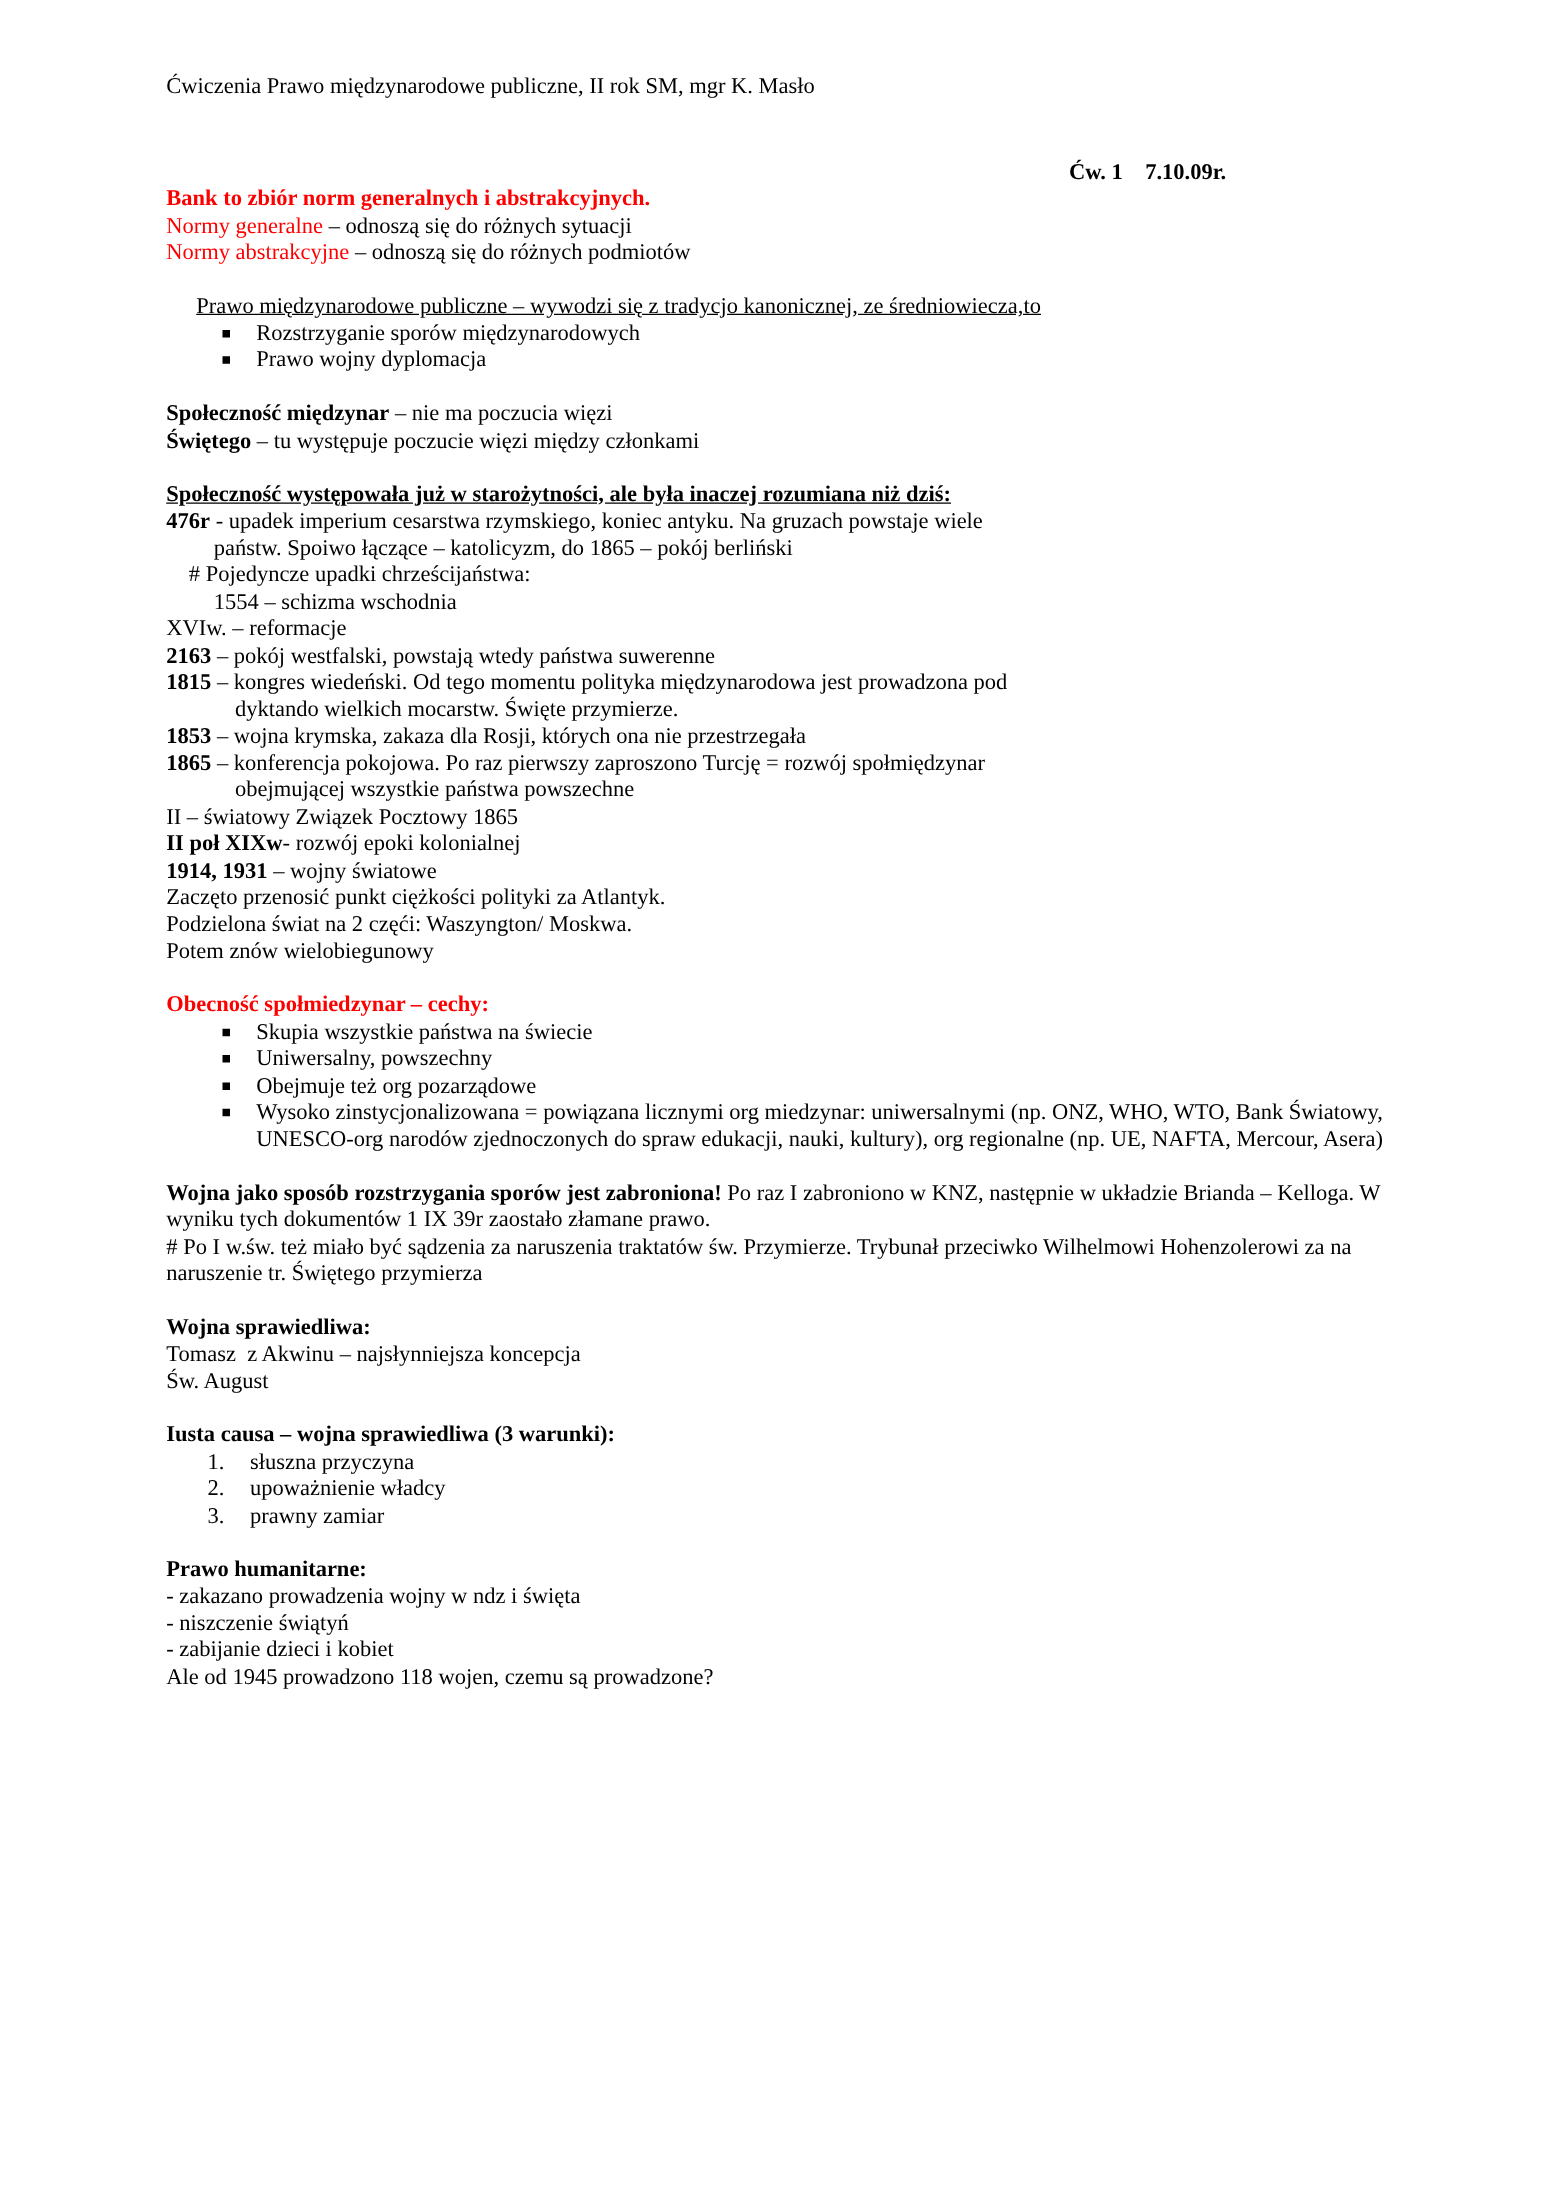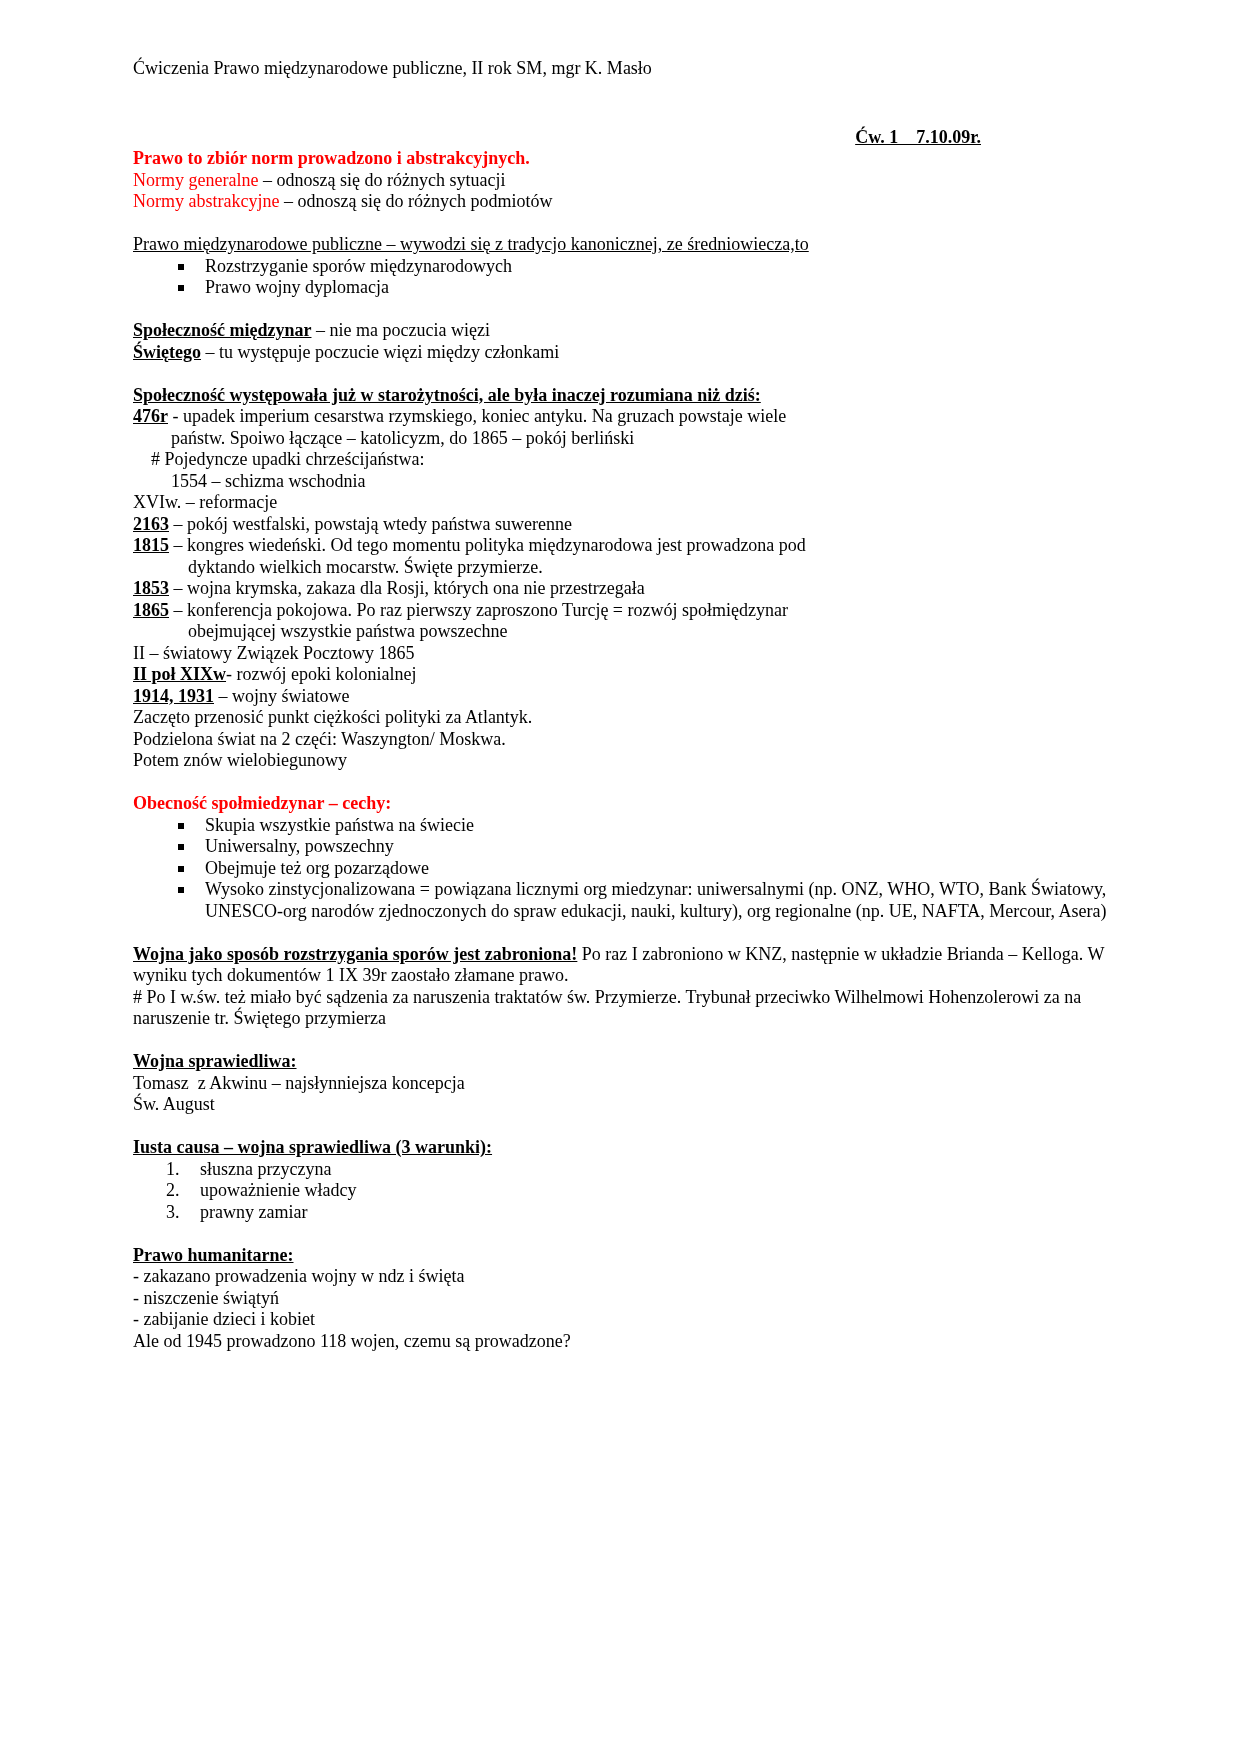--- a/index.html
+++ b/index.html
@@ -24,7 +24,7 @@
   .bullet-marker { position:absolute; left:45px; top:8px; width:6px; height:6px; background:#000000; display:block; }
   .num { padding-left:67px; }
   .num-marker { position:absolute; left:33px; top:0; }
-  .b  { font-weight:bold;text-decoration:underline; }
+  .b  { font-weight:bold; }
   .r  { color:#ff0000; }
   .rb { color:#ff0000; font-weight:bold; }
   .u  { text-decoration:underline; }

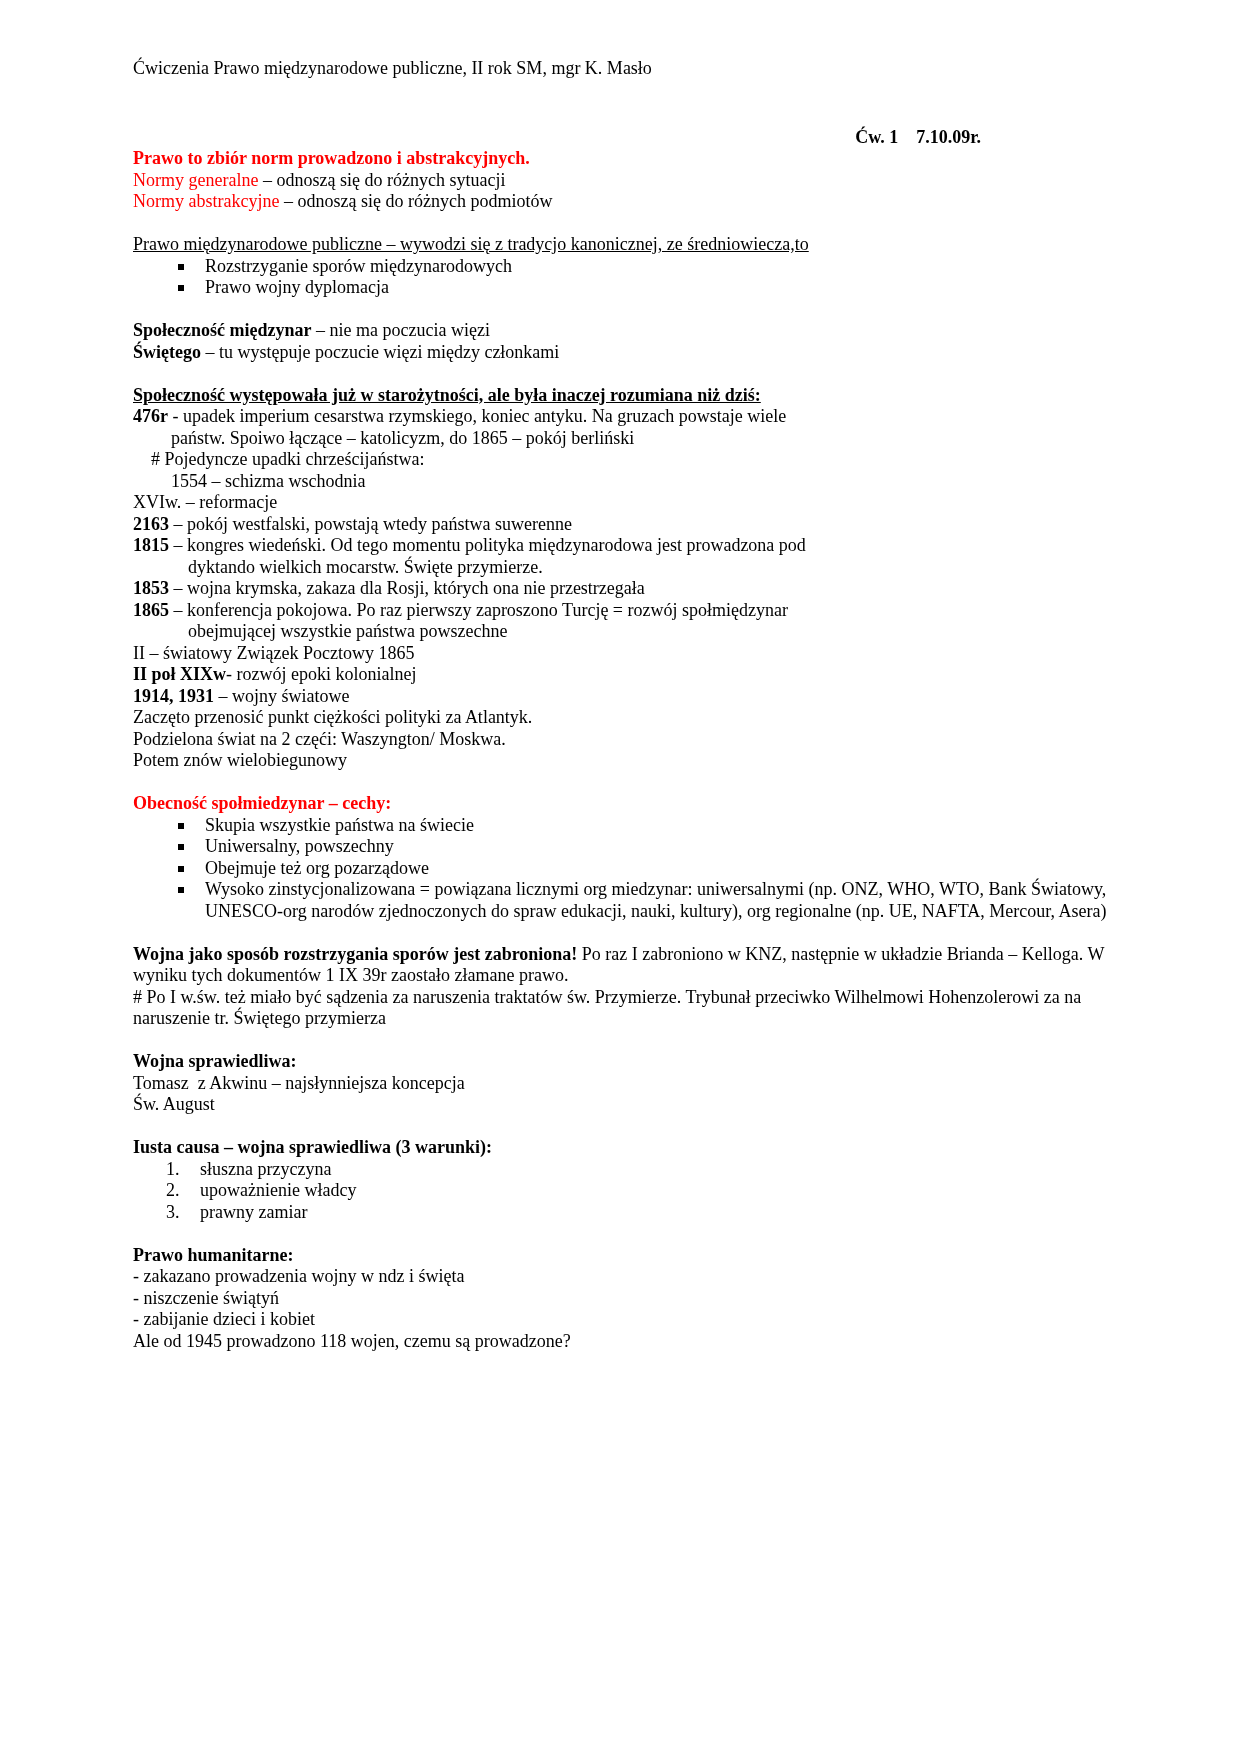--- a/index.html
+++ b/index.html
@@ -37,7 +37,7 @@
   <div class="doc-header">Ćwiczenia Prawo międzynarodowe publiczne, II rok SM, mgr K. Masło</div>
   <div id="content" class="doc-content">
       <div class="line right"><span class="b">Ćw. 1    7.10.09r.</span></div>
-      <div class="line"><span class="rb">Prawo to zbiór norm prowadzono i abstrakcyjnych.</span></div>
+      <div class="line"><span class="rb">Bank to zbiór norm generalnych i abstrakcyjnych.</span></div>
       <div class="line"><span class="r">Normy generalne</span><span> – odnoszą się do różnych sytuacji</span></div>
       <div class="line"><span class="r">Normy abstrakcyjne</span><span> – odnoszą się do różnych podmiotów</span></div>
       <div class="blank"></div>

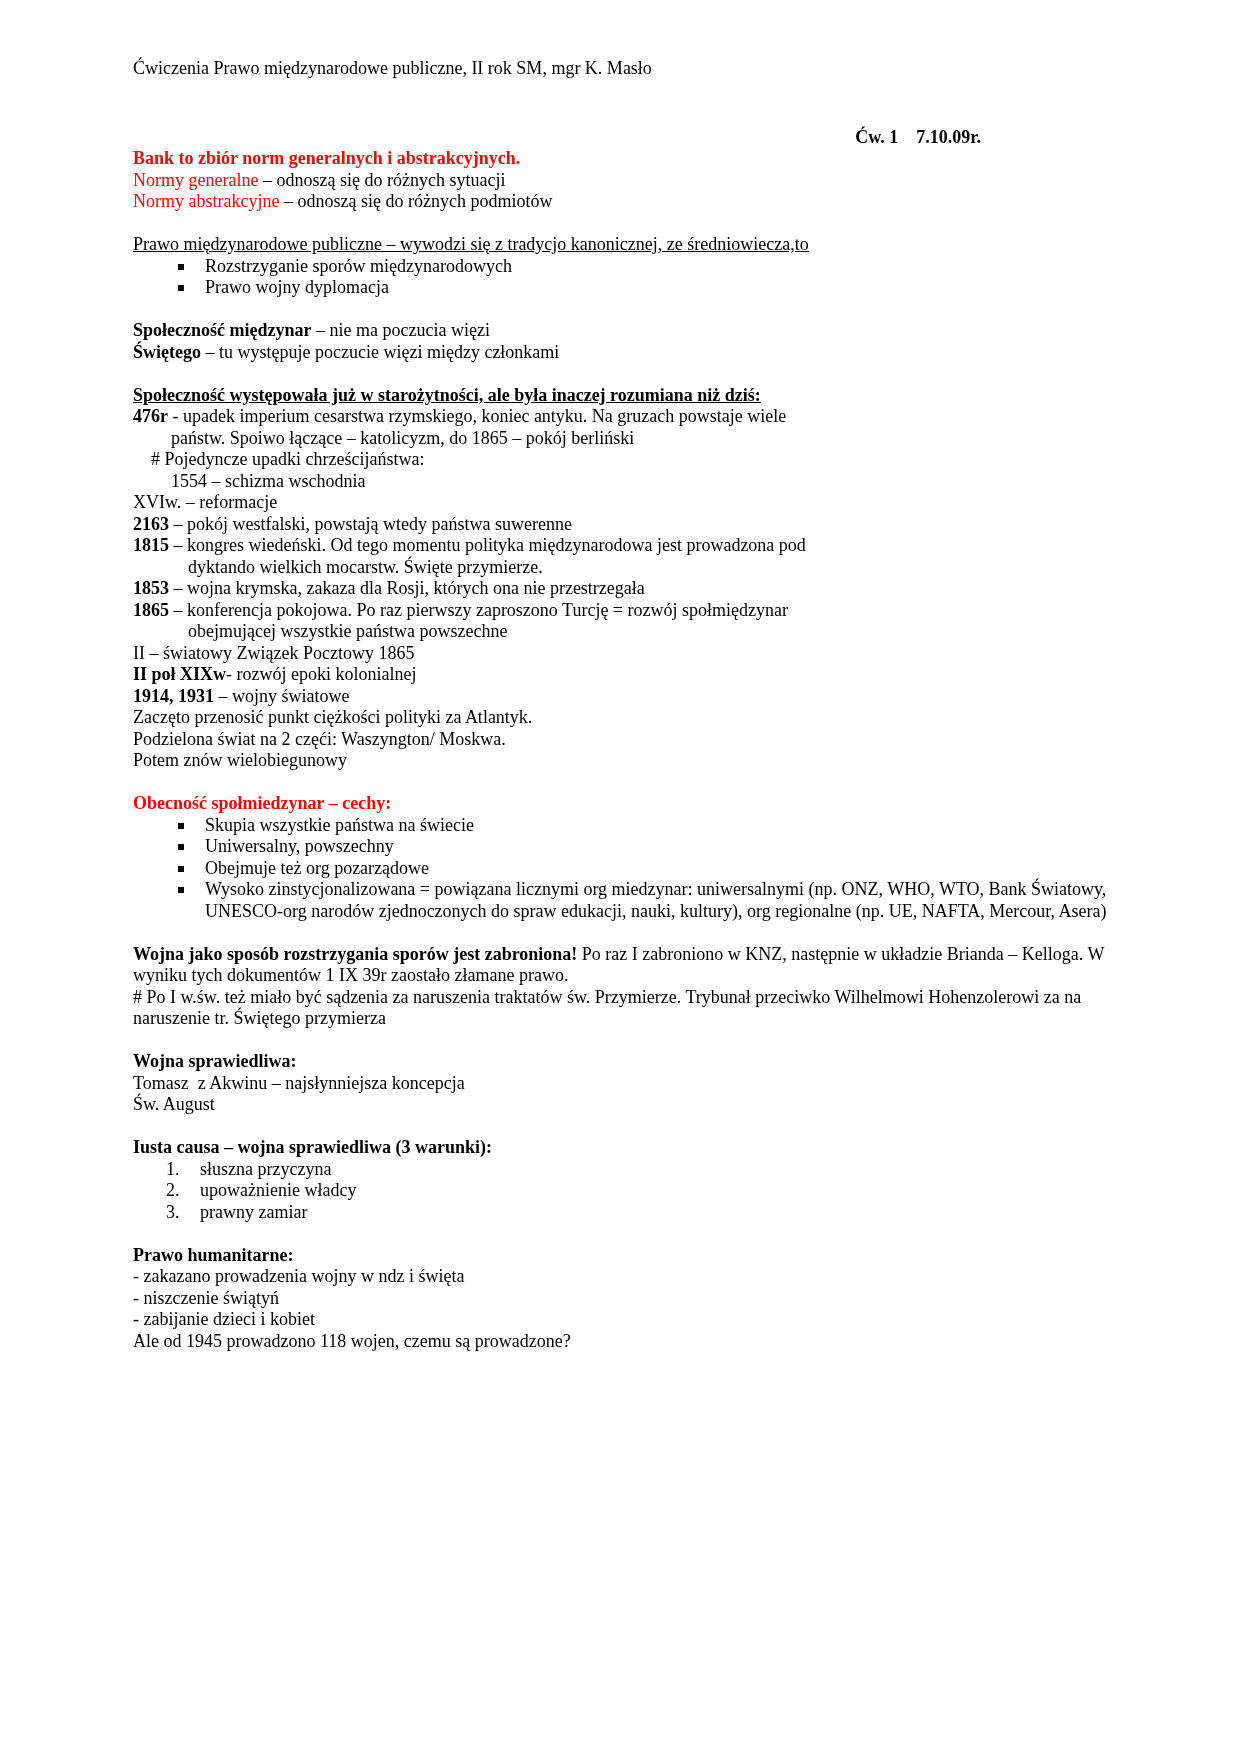--- a/index.html
+++ b/index.html
@@ -27,7 +27,7 @@
   .b  { font-weight:bold; }
   .r  { color:#ff0000; }
   .rb { color:#ff0000; font-weight:bold; }
-  .u  { text-decoration:underline; }
+  .u  { text-decoration:underline;margin-left:24px; }
   .ub { text-decoration:underline; font-weight:bold; }
 </style>
 </head>

